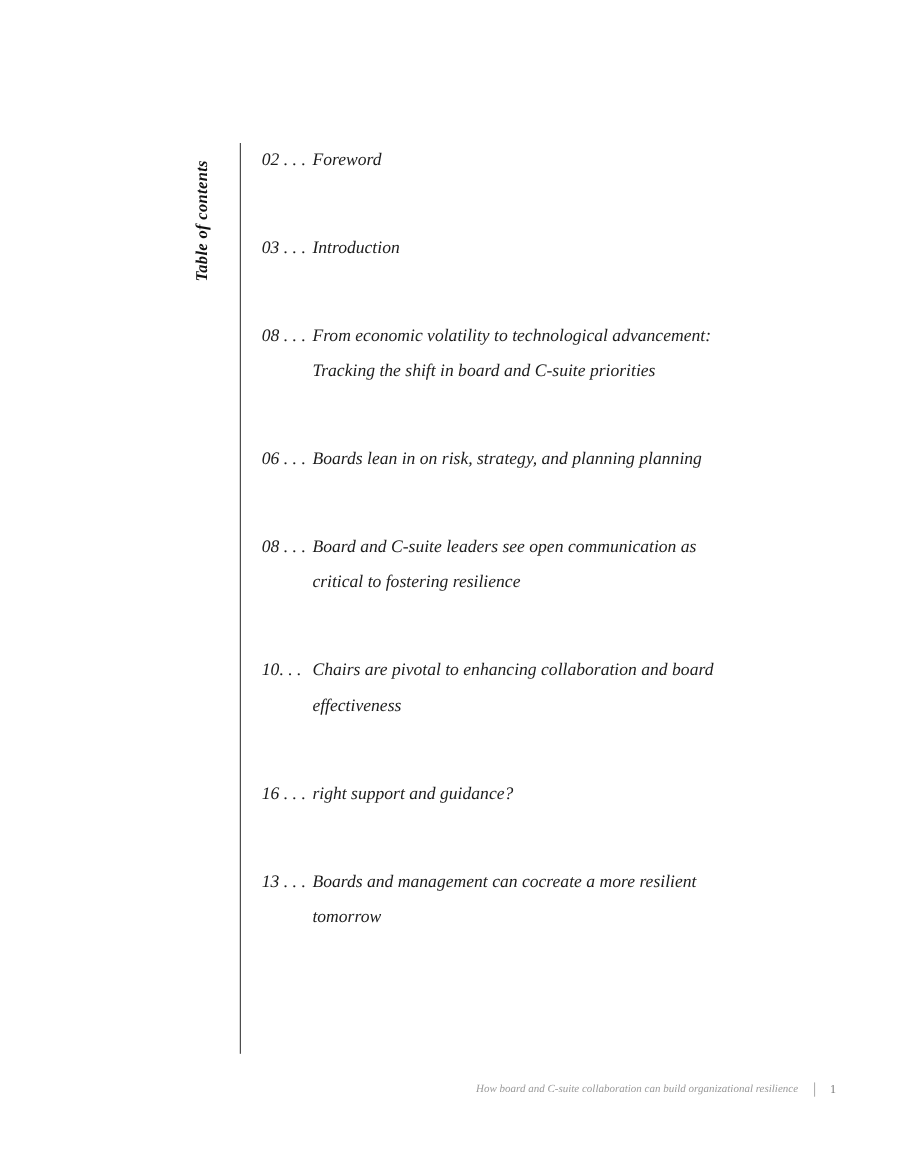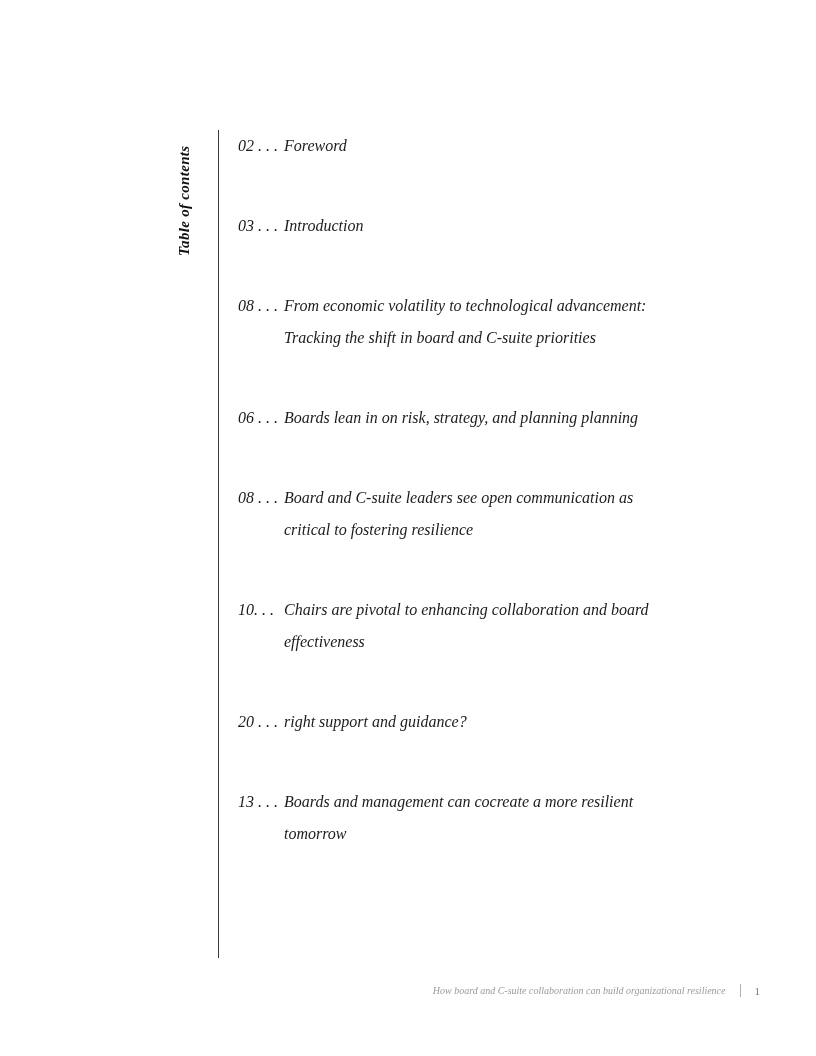--- a/index.html
+++ b/index.html
@@ -143,7 +143,7 @@
       </span>
     </div>
     <div class="toc-entry">
-      <span class="toc-prefix">20 . . .</span>
+      <span class="toc-prefix">16 . . .</span>
       <span class="toc-text">
         <span class="toc-line">right support and guidance?</span>
       </span>

